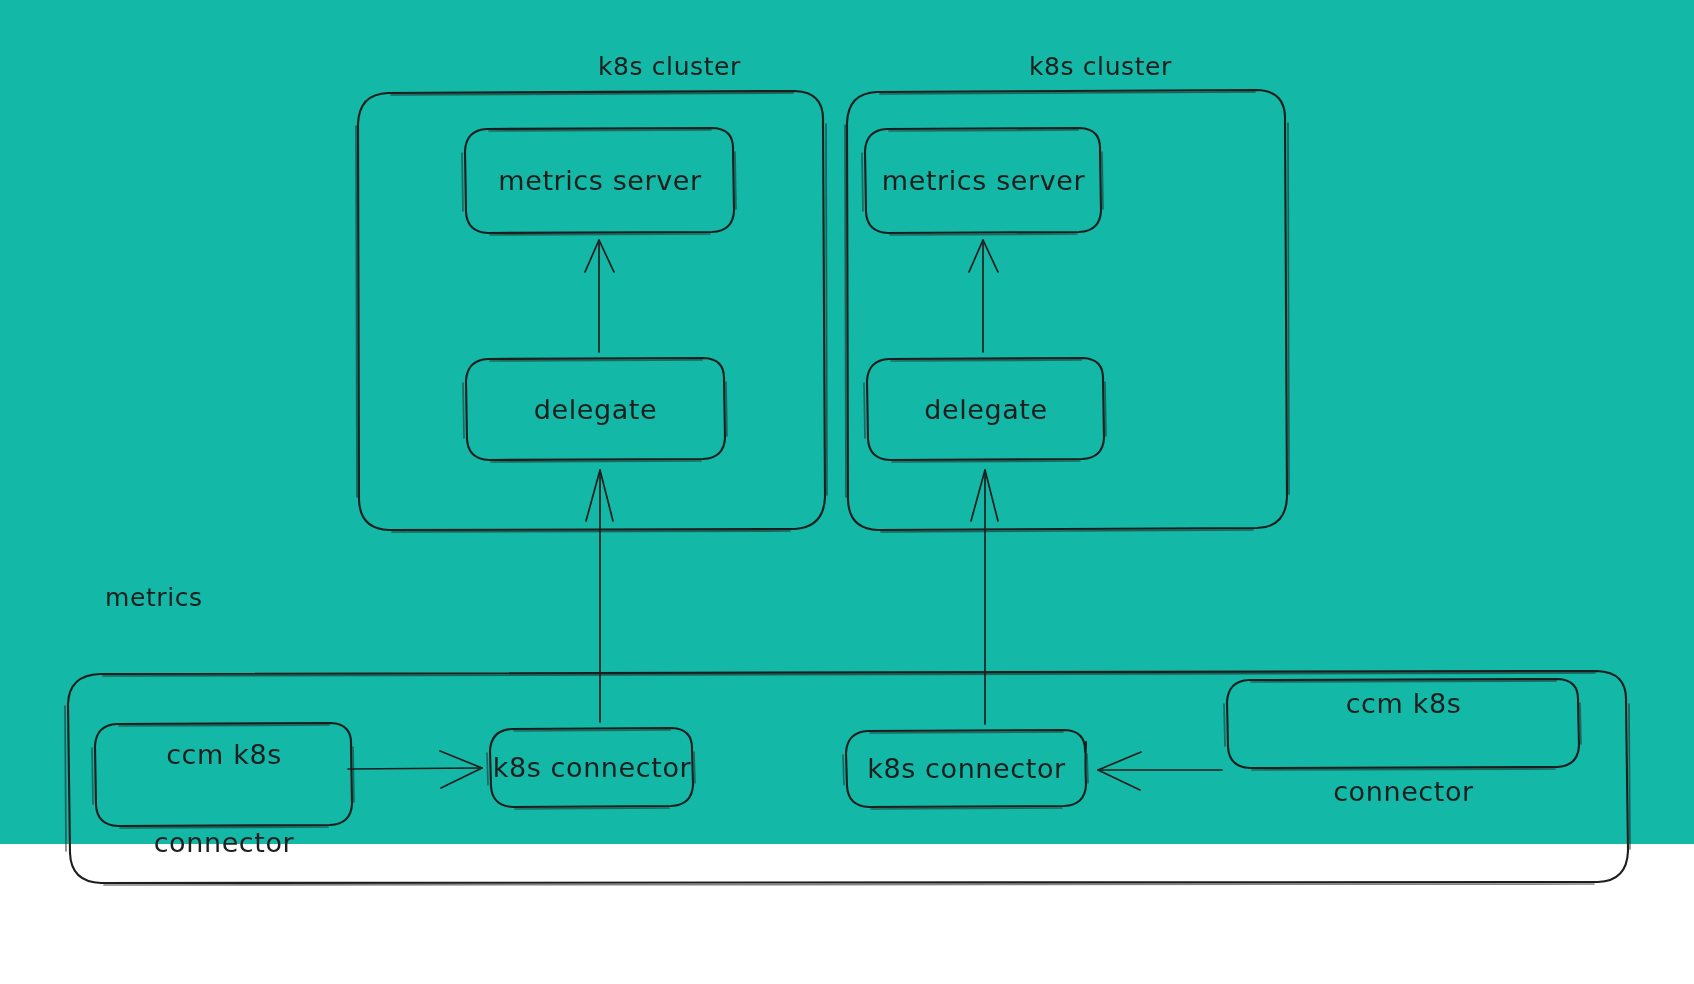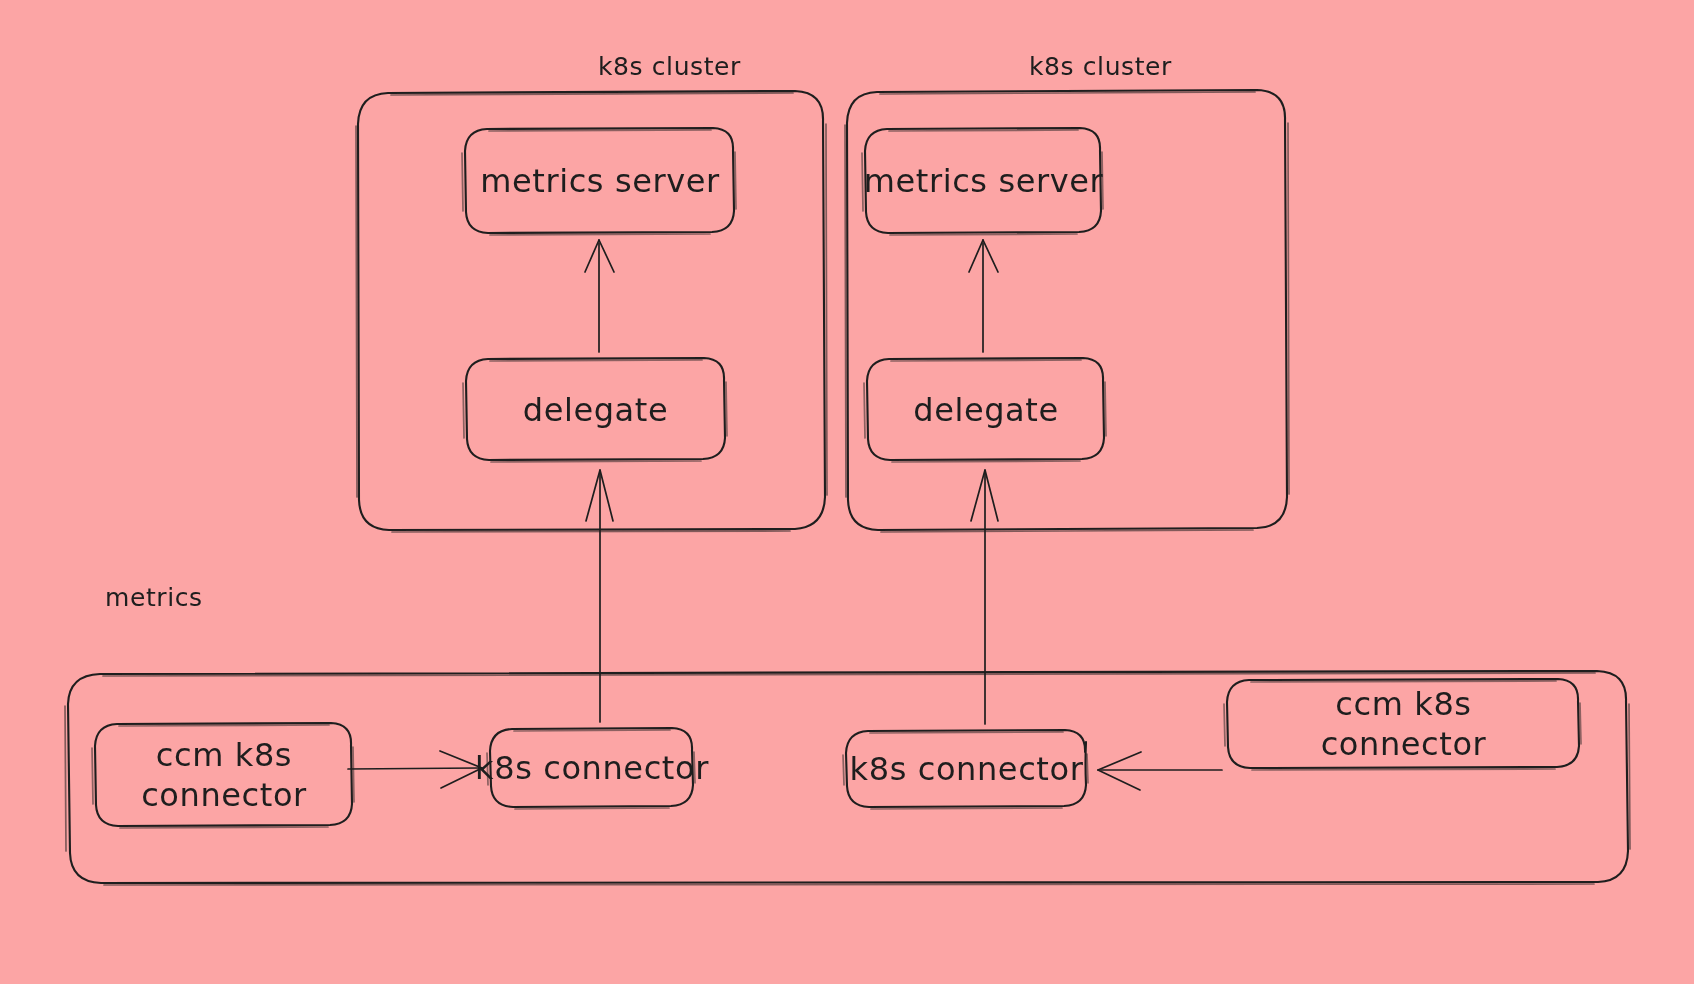--- a/index.html
+++ b/index.html
@@ -16,8 +16,8 @@
   #canvas {
     position: relative;
     width: 1694px;
-    height: 984px;
-    background: #fca5a5;
+    height: 844px;
+    background: #14b8a6;
   }
   svg.diagram {
     position: absolute;

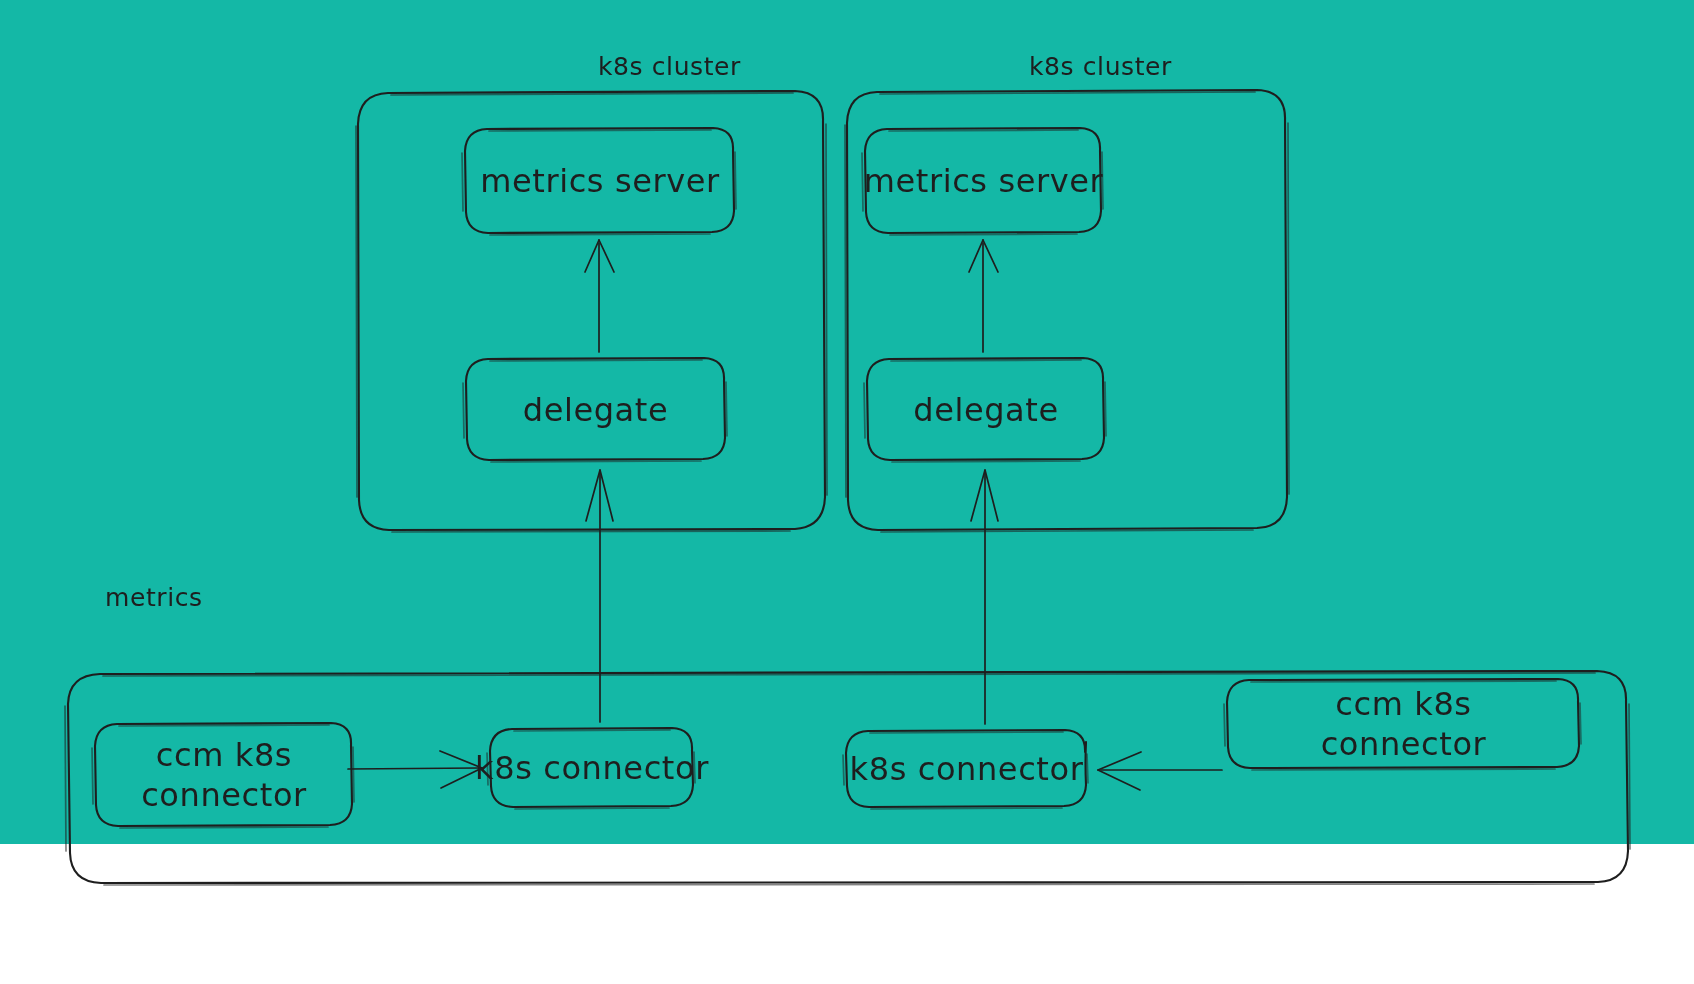--- a/index.html
+++ b/index.html
@@ -44,7 +44,7 @@
     position: absolute;
     color: #1e1e1e;
     font-family: "DejaVu Sans", sans-serif;
-    font-size: 32px;
+    font-size: 27px;
     line-height: 38px;
     letter-spacing: 0.6px;
     white-space: pre;

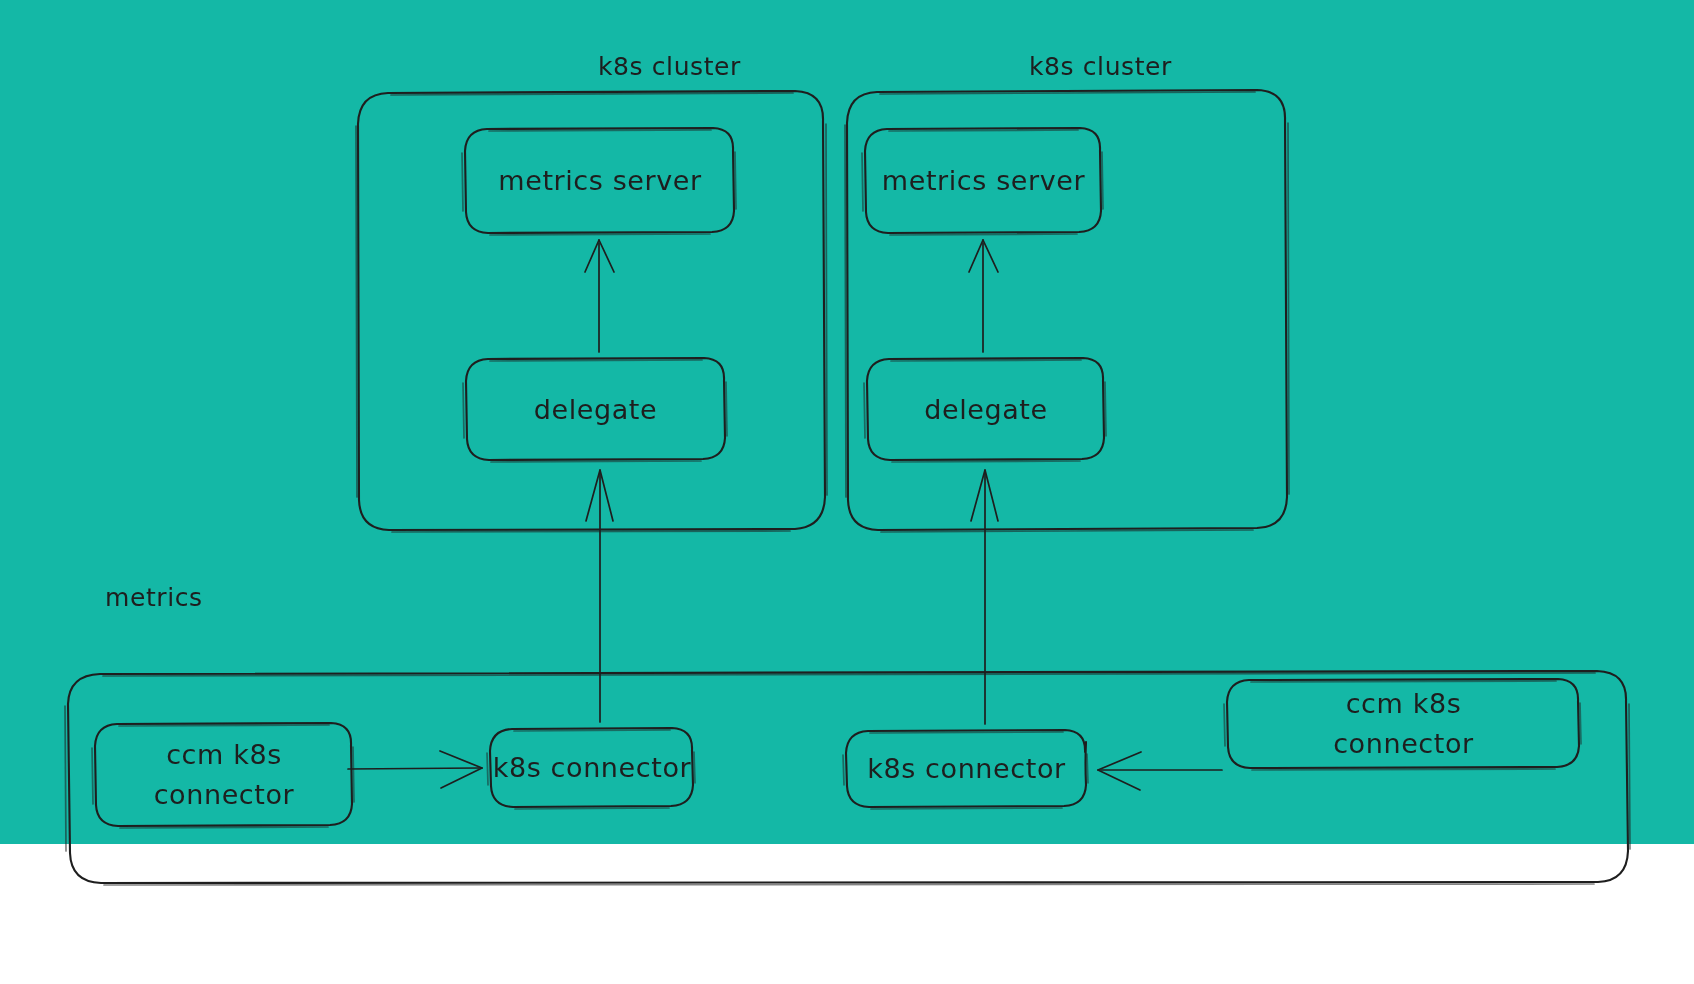--- a/index.html
+++ b/index.html
@@ -53,6 +53,7 @@
   }
   .label.multiline {
     line-height: 40px;
+    margin-top: 48px;
   }
   .caption {
     position: absolute;

